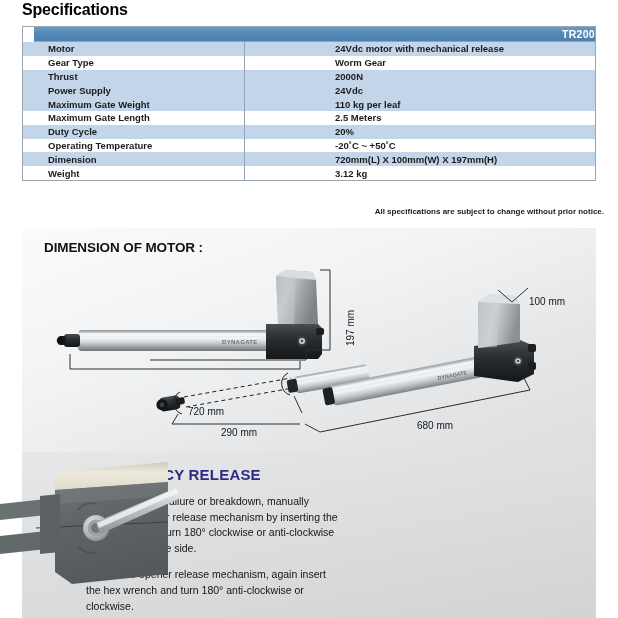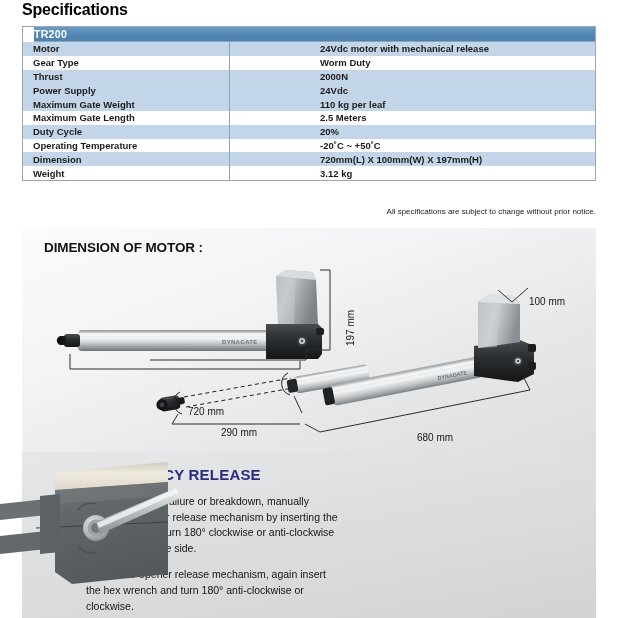--- a/index.html
+++ b/index.html
@@ -40,7 +40,7 @@
     color: #ffffff;
     font-size: 10.5px;
     font-weight: bold;
-    text-align: left;
+    text-align: right;
     height: 14px;
     line-height: 14px;
     letter-spacing: 0.3px;

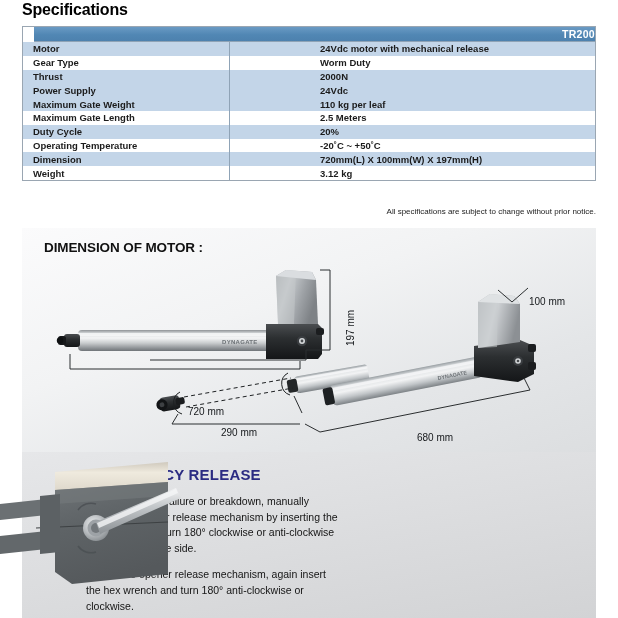--- a/index.html
+++ b/index.html
@@ -57,7 +57,7 @@
     font-weight: bold;
     color: #1b1b1b;
     height: 13.8px;
-    padding: 0 0 0 10px;
+    padding: 0 0 0 25px;
     white-space: nowrap;
     overflow: hidden;
   }

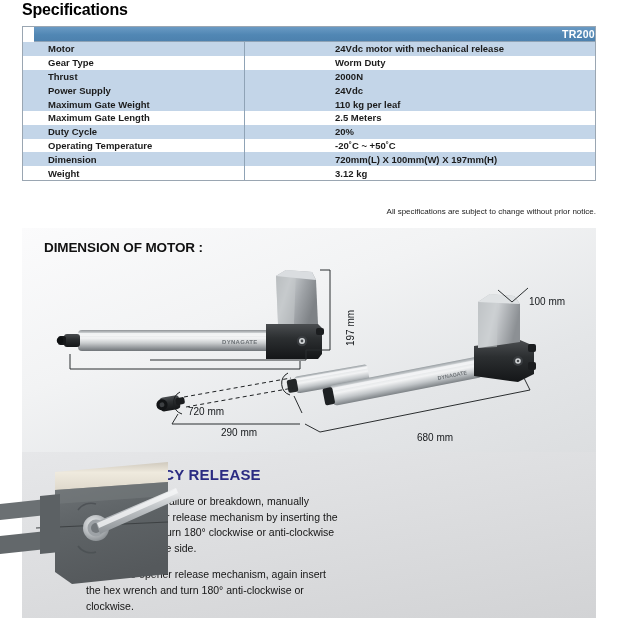--- a/index.html
+++ b/index.html
@@ -166,7 +166,7 @@
         </tr>
         <tr class="even">
           <td class="k">Gear Type</td>
-          <td class="v">Worm Duty</td>
+          <td class="v">Worm Gear</td>
         </tr>
         <tr class="odd">
           <td class="k">Thrust</td>

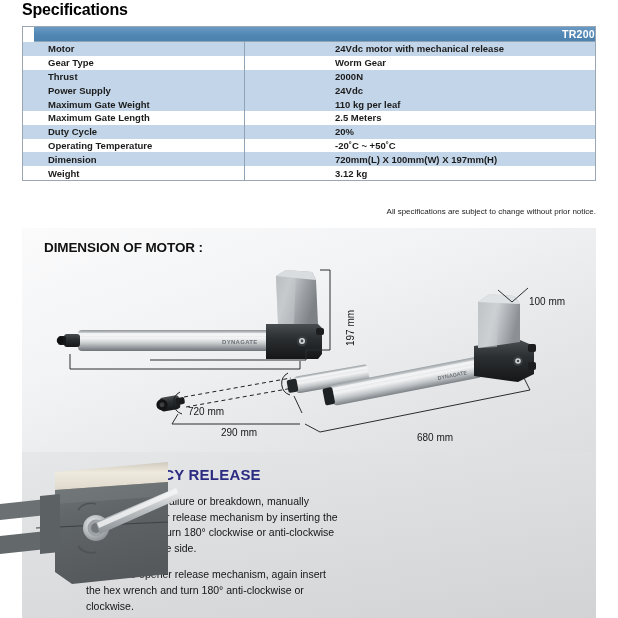--- a/index.html
+++ b/index.html
@@ -68,10 +68,10 @@
 
   .disclaimer {
     position: absolute;
-    right: 22px;
+    right: 14px;
     top: 207px;
     font-size: 8px;
-    font-weight: normal;
+    font-weight: bold;
     color: #1b1b1b;
   }
 

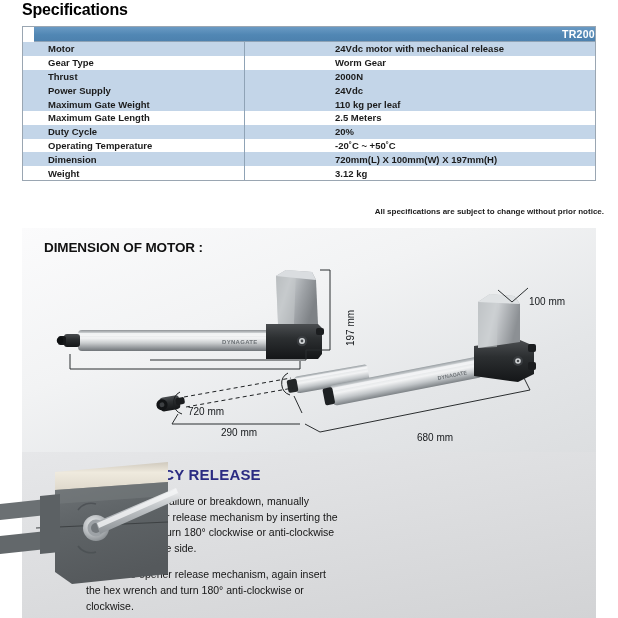--- a/index.html
+++ b/index.html
@@ -348,7 +348,7 @@
   <div class="dim-label" style="left:188px; top:178px;">720 mm</div>
   <div class="dim-label vert" style="left:345px; top:118px;">197 mm</div>
   <div class="dim-label" style="left:529px; top:38px;margin-top:30px;">100 mm</div>
-  <div class="dim-label" style="left:417px; top:204px;">680 mm</div>
+  <div class="dim-label" style="left:417px; top:192px;">680 mm</div>
   <div class="dim-label" style="left:221px; top:199px;">290 mm</div>
 </div>
 

